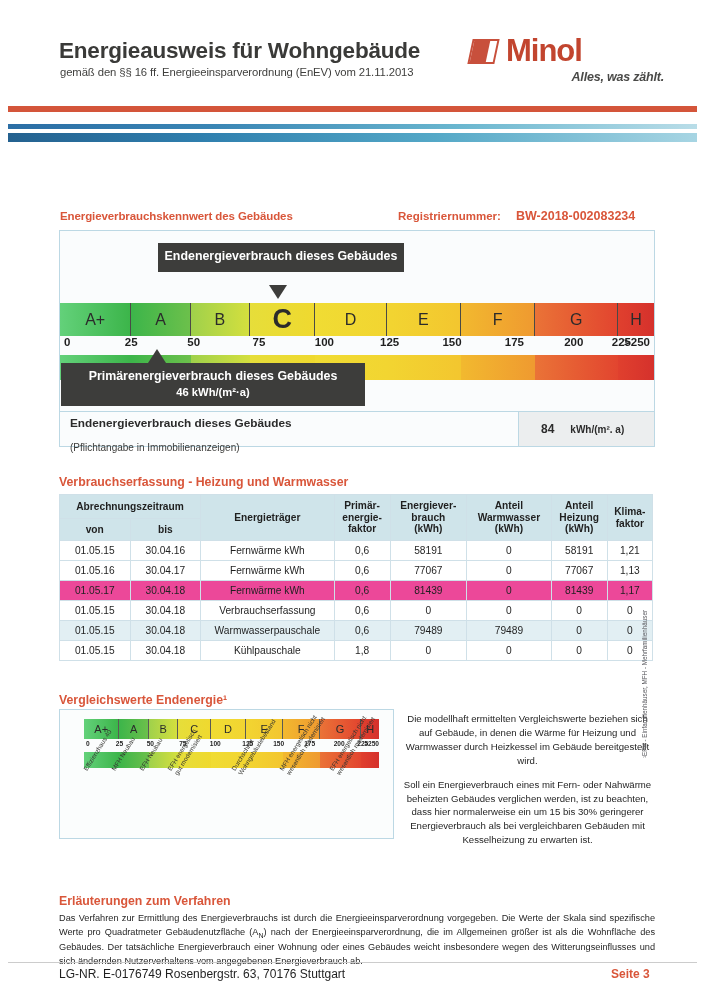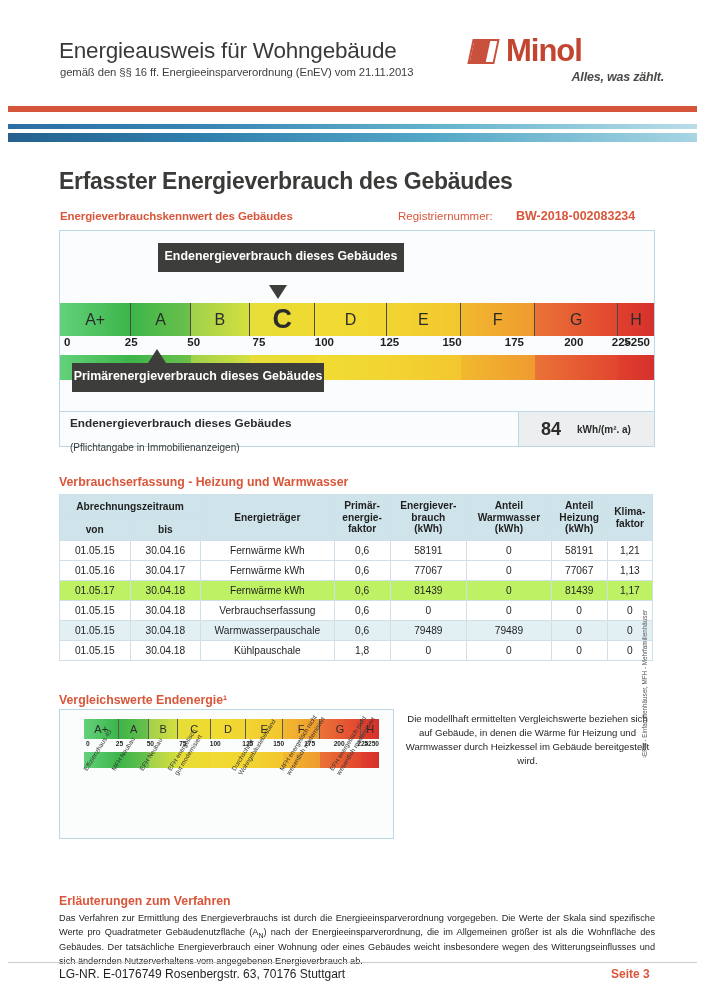--- a/index.html
+++ b/index.html
@@ -18,7 +18,7 @@
   .header{position:absolute;left:0;top:0;width:705px;height:100px;}
   .doc-title{
     position:absolute;left:59px;top:38px;
-    font-size:22.5px;font-weight:normal;letter-spacing:-0.2px;color:#3a3a38;
+    font-size:22.5px;font-weight:bold;letter-spacing:-0.2px;color:#3a3a38;
   }
   .doc-sub{
     position:absolute;left:60px;top:66px;

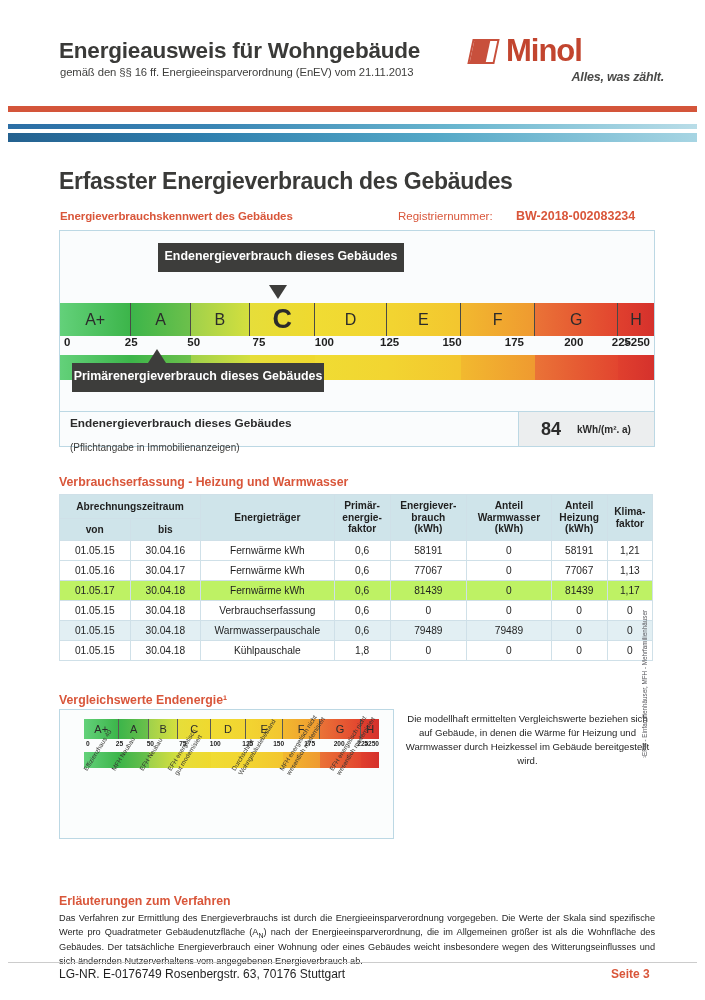--- a/index.html
+++ b/index.html
@@ -257,7 +257,6 @@
   <div class="rule-blue-thin"></div>
   <div class="rule-blue-thick"></div>
 
-  <div class="h1">Erfasster Energieverbrauch des Gebäudes</div>
   <div class="kennwert">Energieverbrauchskennwert des Gebäudes</div>
   <div class="regnr-label">Registriernummer:</div>
   <div class="regnr-val">BW-2018-002083234</div>

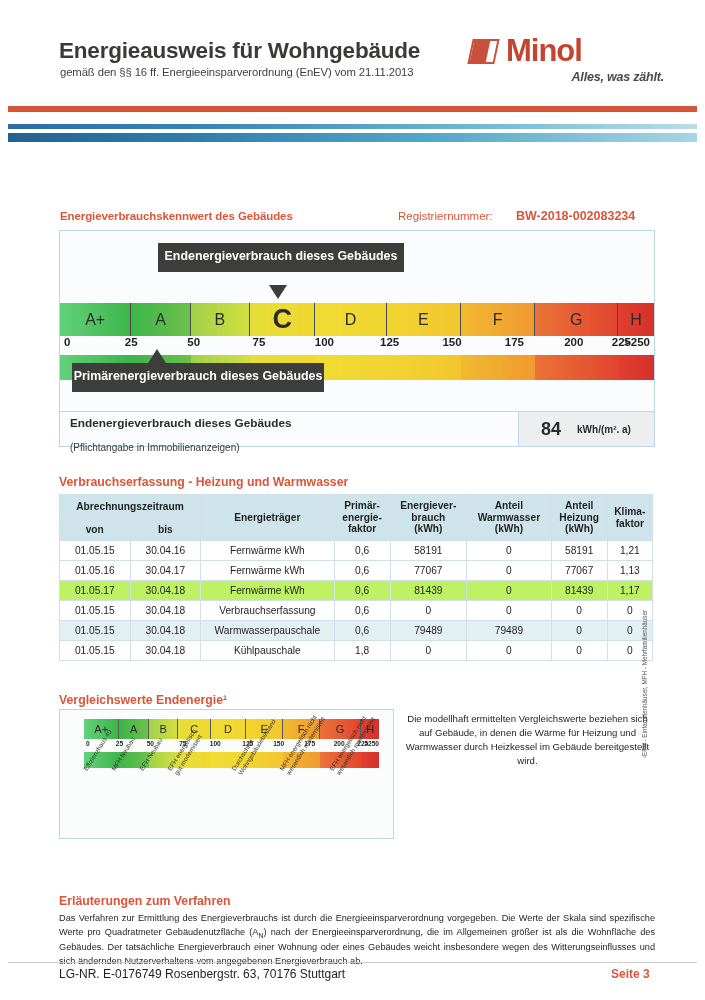--- a/index.html
+++ b/index.html
@@ -71,7 +71,7 @@
   }
   .regnr-label{
     position:absolute;left:398px;top:210px;
-    font-size:11.5px;font-weight:normal;color:#d9563a;
+    font-size:11.5px;font-weight:bold;color:#d9563a;
   }
   .regnr-val{
     position:absolute;left:516px;top:209px;

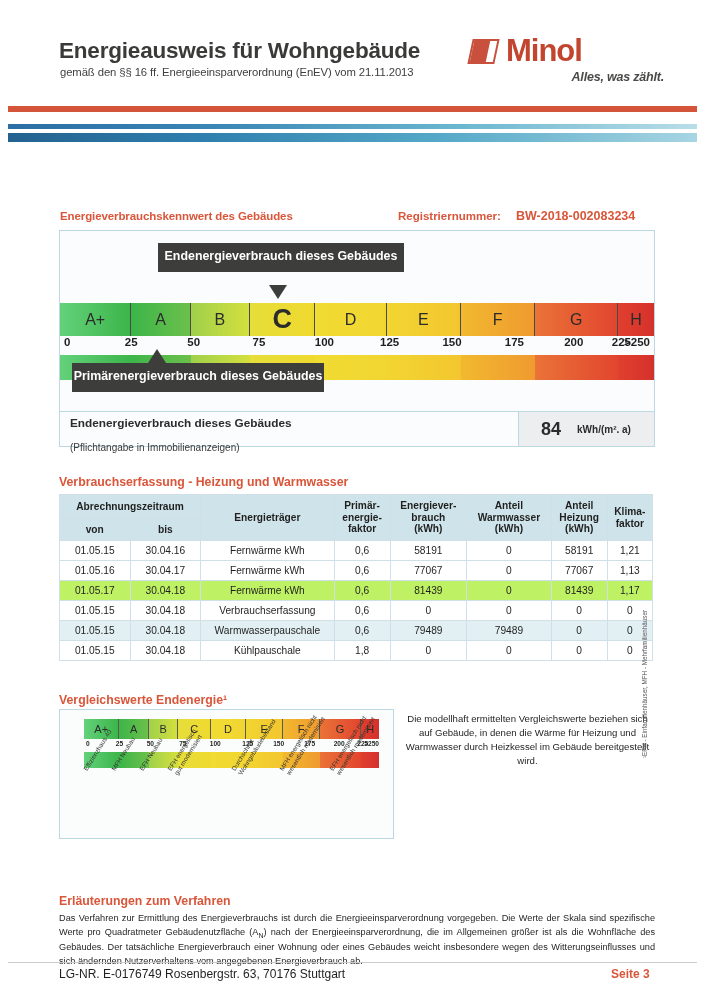--- a/index.html
+++ b/index.html
@@ -95,7 +95,7 @@
   }
   #callout-end{left:98px;top:12px;width:246px;padding:6px 0 7px;}
   #arrow-end{left:209px;top:54px;border-top:14px solid #3d3d3b;}
-  #callout-prim{left:12px;top:132px;width:252px;padding:6px 0 7px;}
+  #callout-prim{left:1px;top:132px;width:304px;padding:6px 0 7px;}
   #arrow-prim{left:88px;top:118px;border-bottom:14px solid #3d3d3b;}
 
   .band-row{

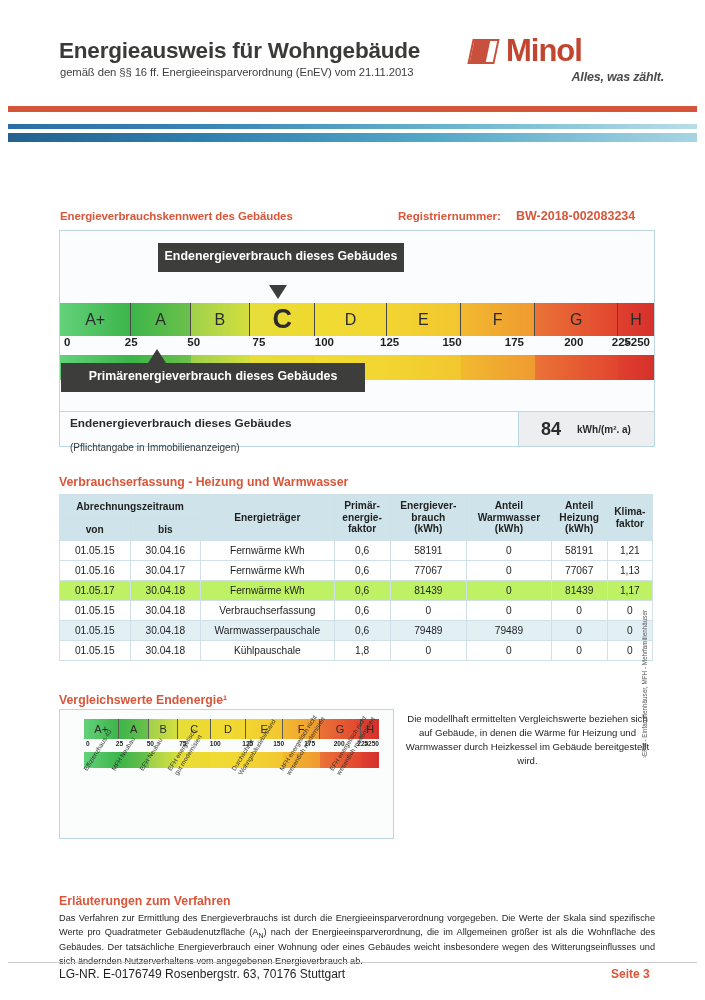--- a/index.html
+++ b/index.html
@@ -306,6 +306,7 @@
 
     <div class="callout" id="callout-prim">
       <div class="l1">Primärenergieverbrauch dieses Gebäudes</div>
+      <div class="l2">46 kWh/(m²·a)</div>
     </div>
     <div class="callout-arrow" id="arrow-prim"></div>
 

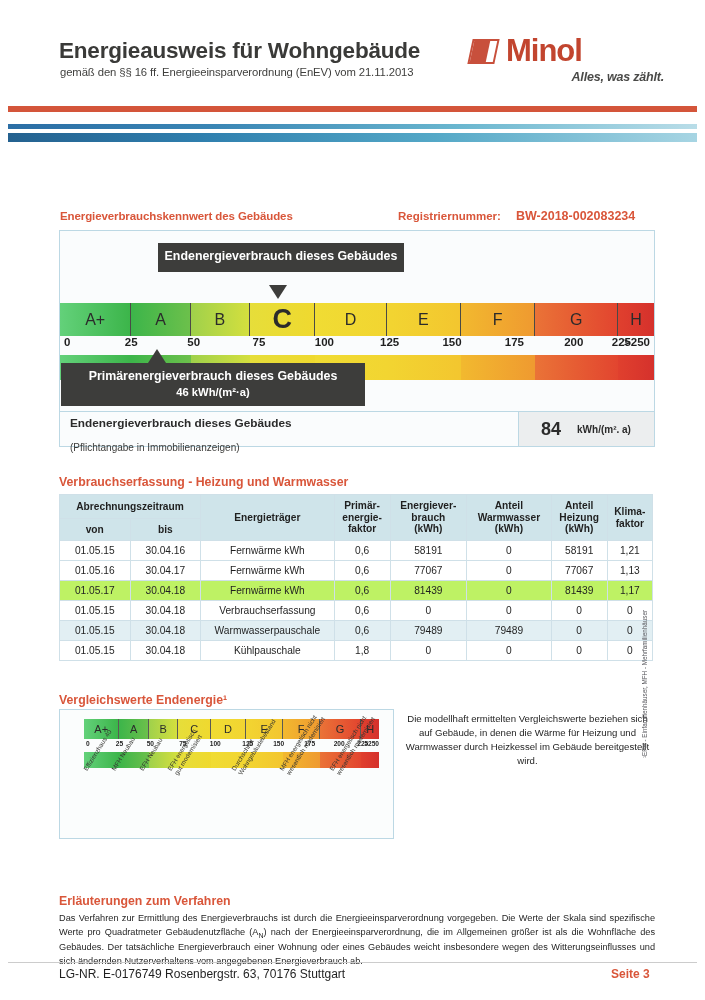--- a/index.html
+++ b/index.html
@@ -137,7 +137,7 @@
     background:#eceeef;border-left:1px solid #bcd8e4;
     display:flex;align-items:center;
   }
-  .summary-val{font-size:18px;font-weight:bold;margin-left:22px;}
+  .summary-val{font-size:12px;font-weight:bold;margin-left:22px;}
   .summary-unit{font-size:10px;font-weight:bold;margin-left:16px;}
 
   

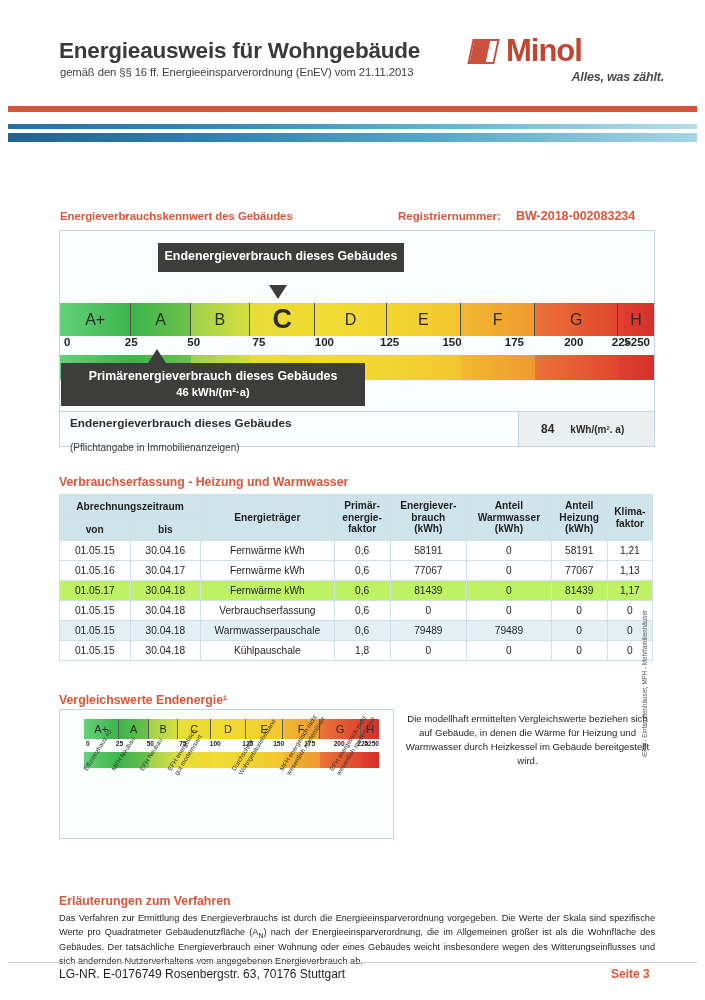--- a/index.html
+++ b/index.html
@@ -169,7 +169,7 @@
   table.data tbody tr:nth-child(even) td{background:#e2eff3;}
   table.data tbody tr:nth-child(1) td{background:#ffffff;}
   table.data tbody tr:nth-child(2) td{background:#ffffff;}
-  table.data tbody tr:nth-child(3) td{background:#bef264;}
+  table.data tbody tr:nth-child(3) td{background:#ec4899;}
   table.data tbody tr:nth-child(4) td{background:#ffffff;}
   table.data tbody tr:nth-child(5) td{background:#e2eff3;}
   table.data tbody tr:nth-child(6) td{background:#ffffff;}

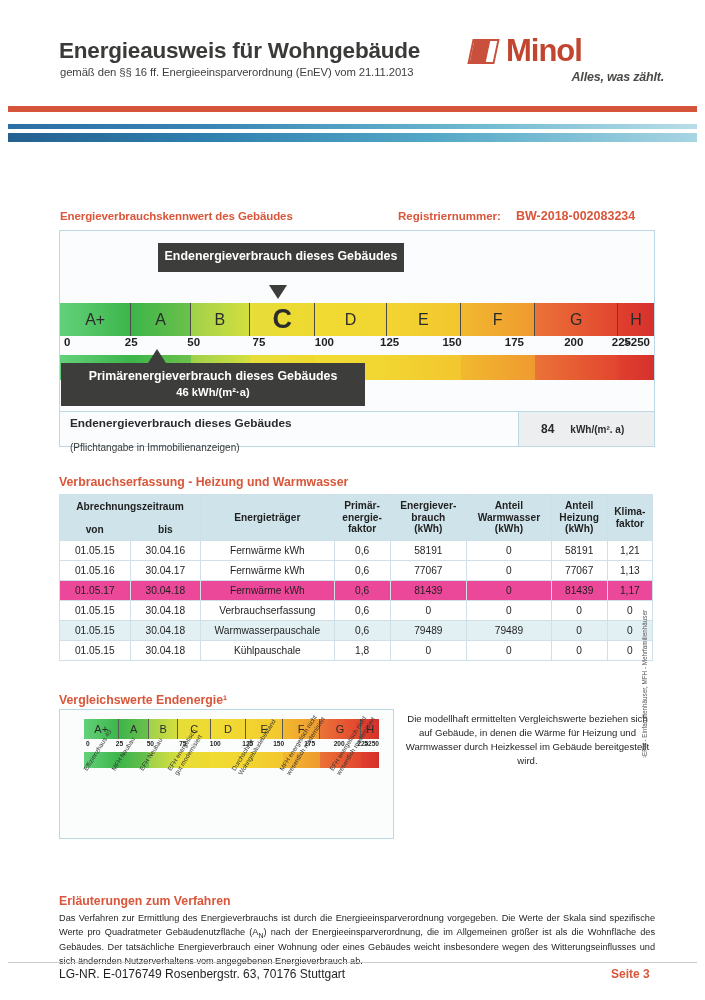--- a/index.html
+++ b/index.html
@@ -471,6 +471,7 @@
   </div>
   <div class="cmp-text">
     <p>Die modellhaft ermittelten Vergleichswerte beziehen sich auf Gebäude, in denen die Wärme für Heizung und Warmwasser durch Heizkessel im Gebäude bereitgestellt wird.</p>
+    <p>Soll ein Energieverbrauch eines mit Fern- oder Nahwärme beheizten Gebäudes verglichen werden, ist zu beachten, dass hier normalerweise ein um 15 bis 30% geringerer Energieverbrauch als bei vergleichbaren Gebäuden mit Kesselheizung zu erwarten ist.</p>
   </div>
   <div class="side-note">¹EFH - Einfamilienhäuser, MFH - Mehrfamilienhäuser</div>
 

